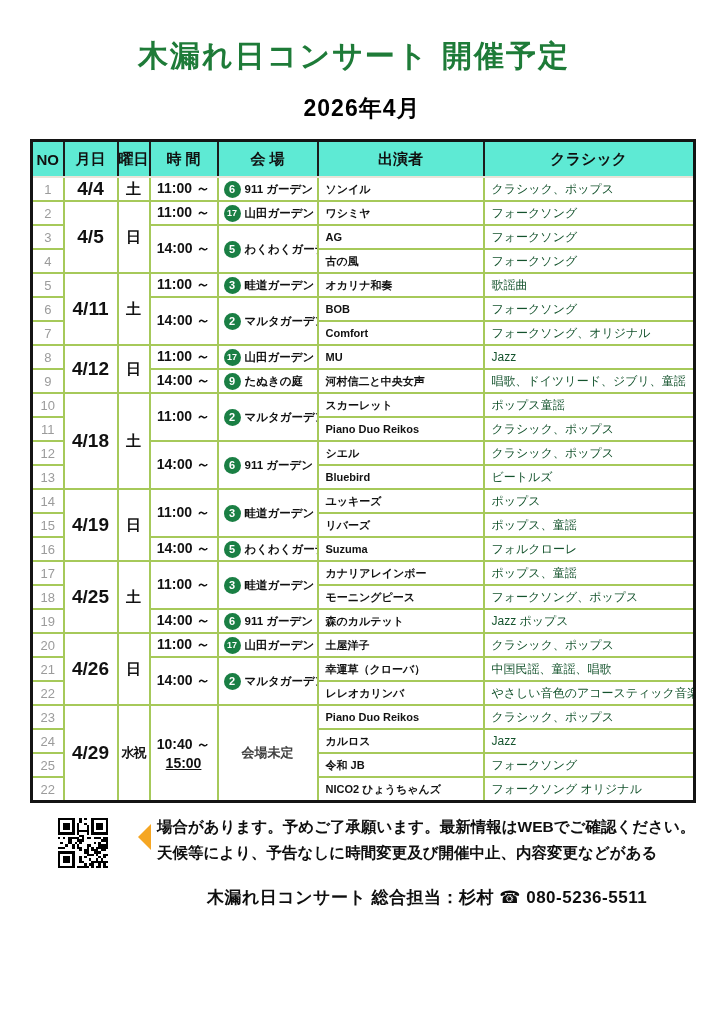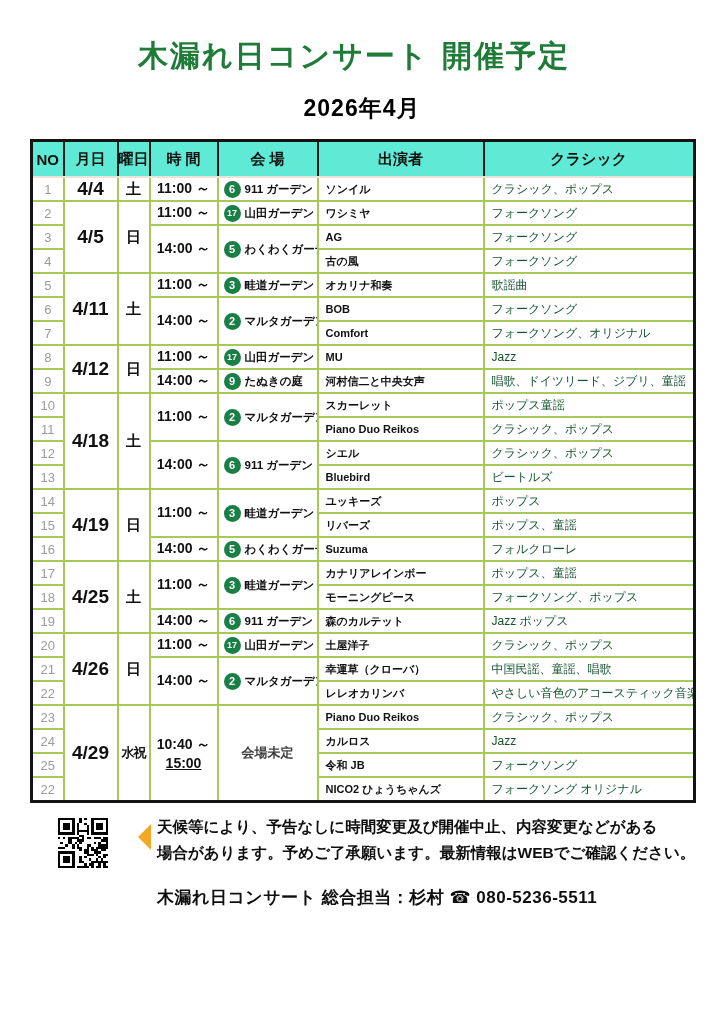--- a/index.html
+++ b/index.html
@@ -498,8 +498,8 @@
     </svg>
   <div class="notice-arrow"></div>
   <div class="notice">
+    <div>場合があります。予めご了承願います。最新情報はWEBでご確認ください。</div>
     <div>天候等により、予告なしに時間変更及び開催中止、内容変更などがある</div>
-    <div>場合があります。予めご了承願います。最新情報はWEBでご確認ください。</div>
   </div>
   <div class="contact">木漏れ日コンサート 総合担当：杉村 ☎ 080-5236-5511</div>
 </div>

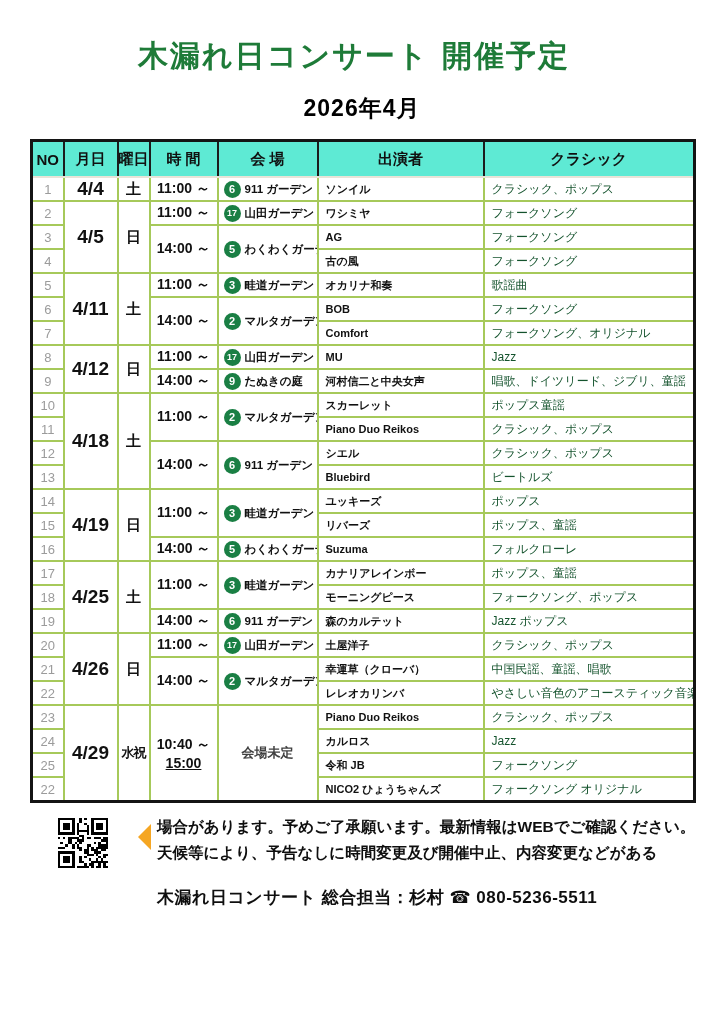--- a/index.html
+++ b/index.html
@@ -63,7 +63,7 @@
     font-size:15.5px;font-weight:bold;line-height:26px;color:#0e0e0e;
   }
   .contact{
-    position:absolute;left:157px;top:72px;width:540px;
+    position:absolute;left:157px;top:72px;width:540px;text-align:center;
     font-size:17px;font-weight:bold;color:#0e0e0e;letter-spacing:0.5px;
   }
 </style>

